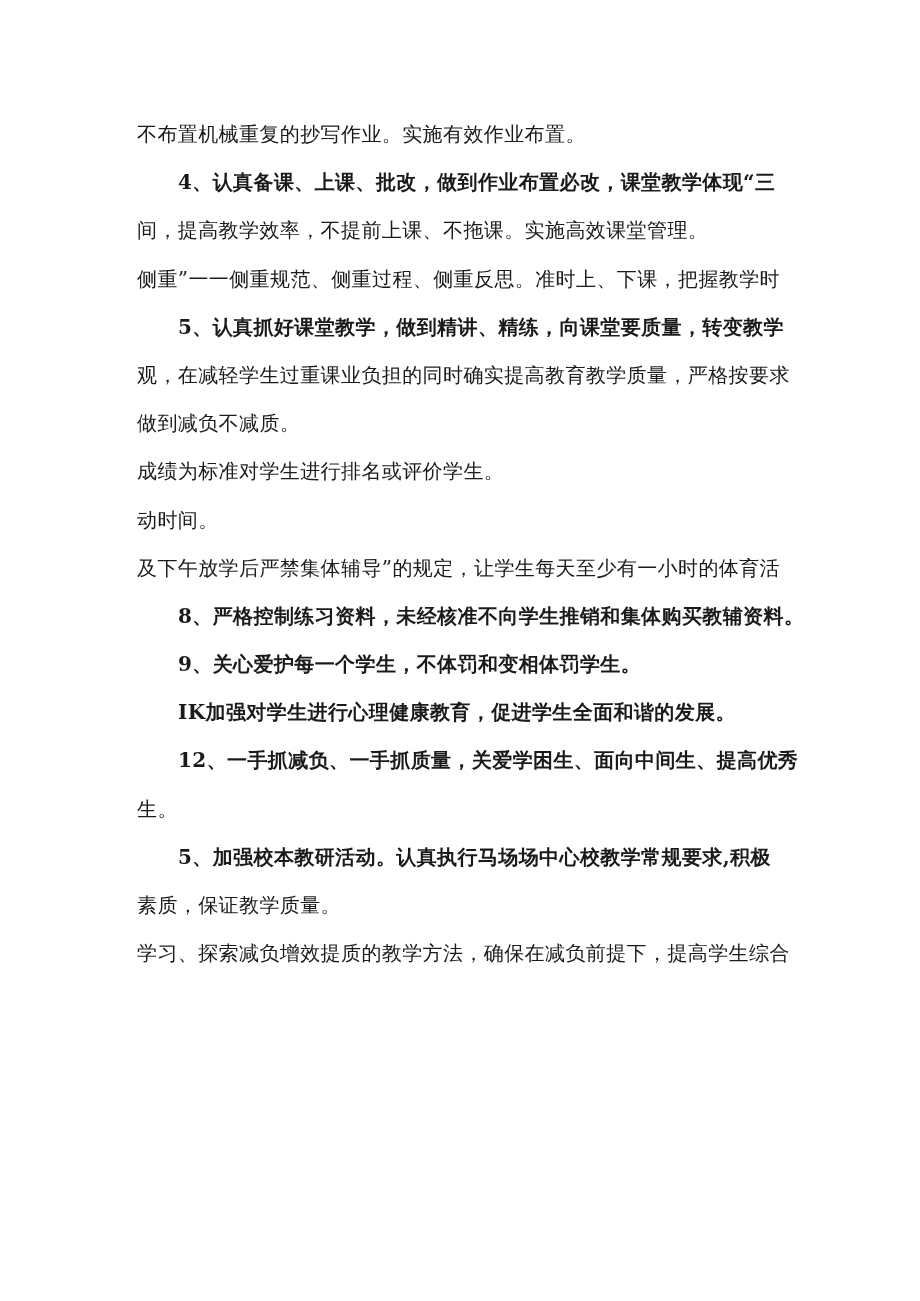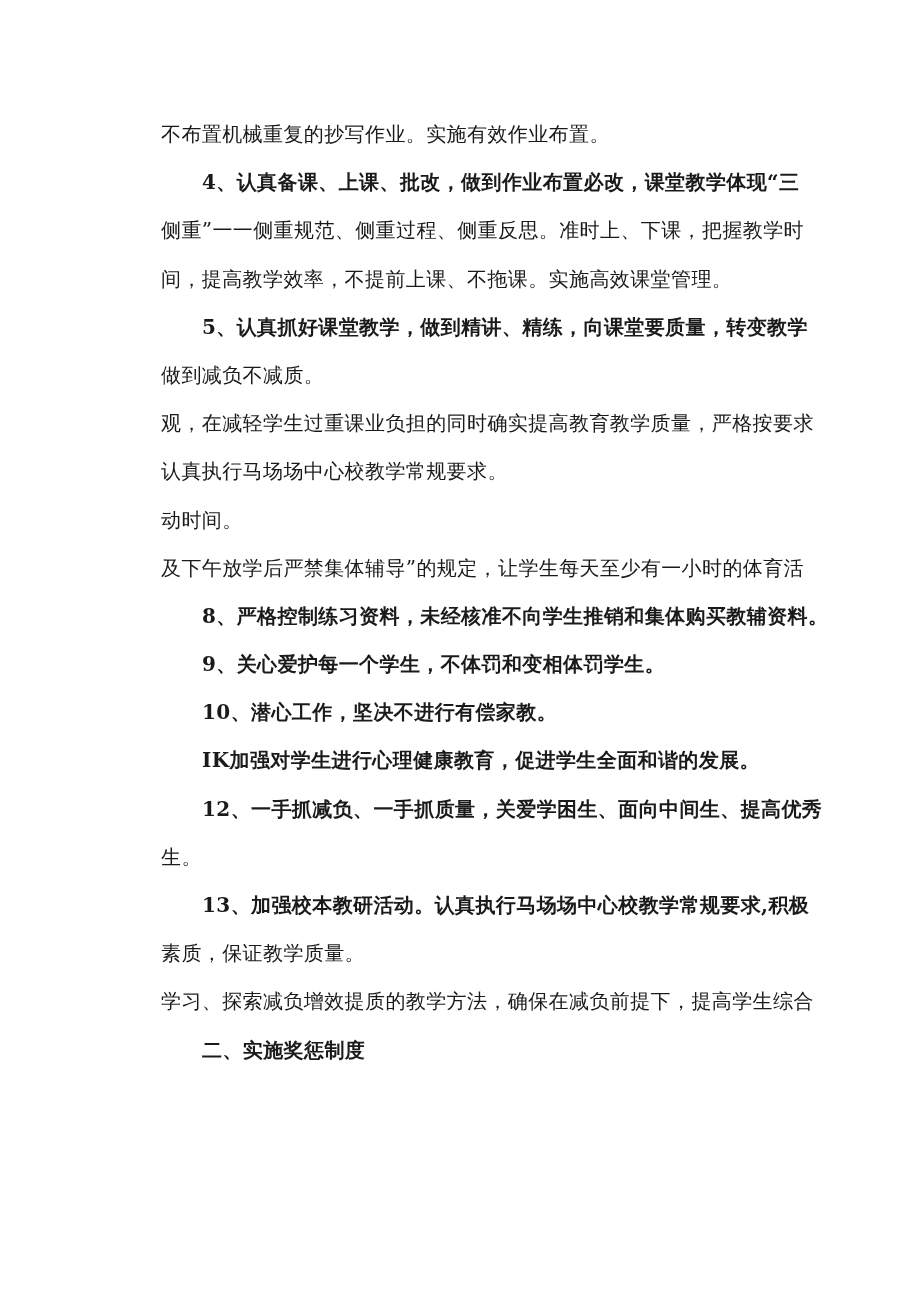--- a/index.html
+++ b/index.html
@@ -21,7 +21,6 @@
     left: 137px;
     top: 110px;
     width: 720px;
-    margin-left: 24px;
   }
   .line {
     font-size: 20px;

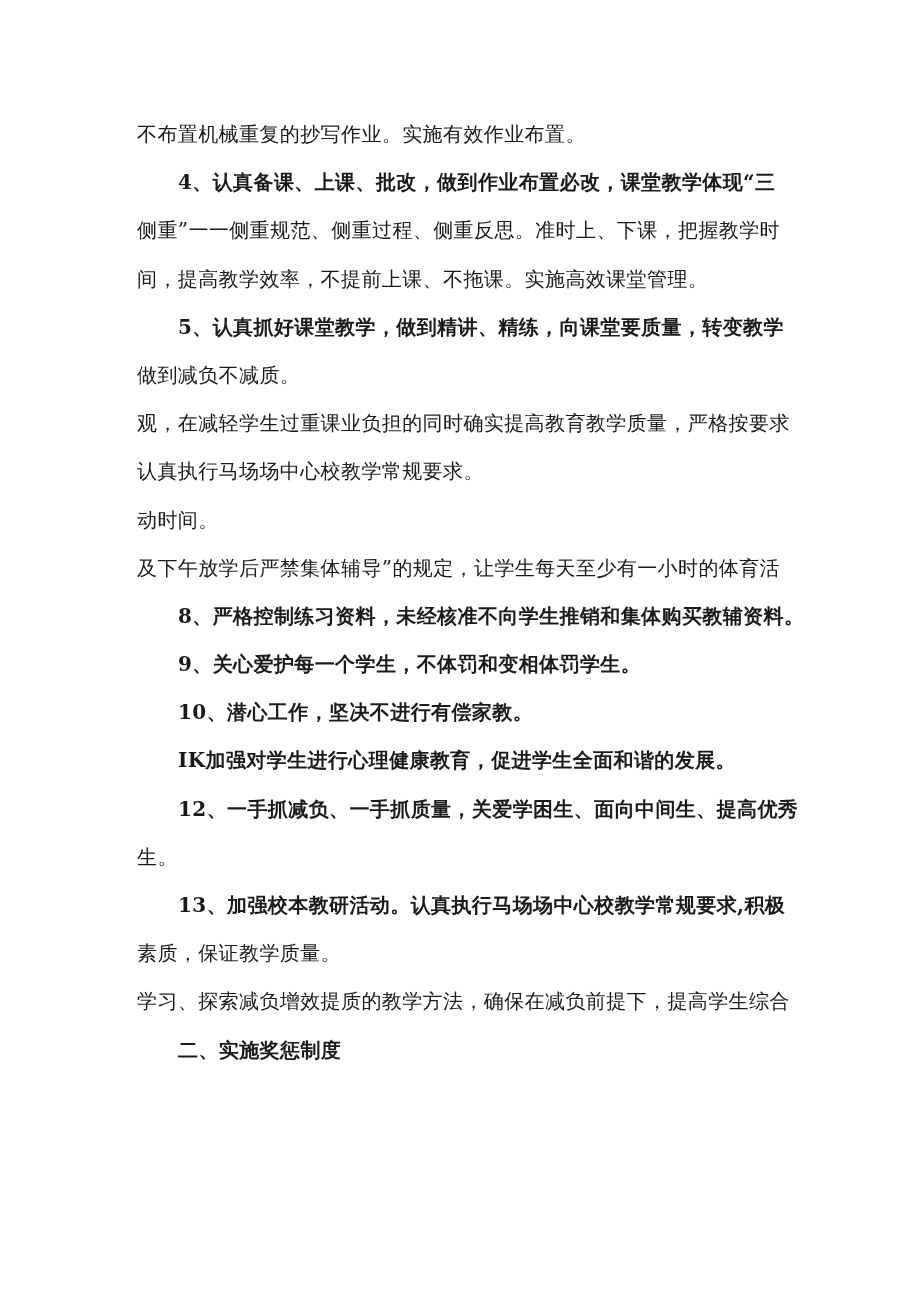--- a/index.html
+++ b/index.html
@@ -41,8 +41,8 @@
   <div class="textblock">
     <div class="line">不布置机械重复的抄写作业。实施有效作业布置。</div>
     <div class="line indent">4、认真备课、上课、批改，做到作业布置必改，课堂教学体现“三</div>
+    <div class="line">间，提高教学效率，不提前上课、不拖课。实施高效课堂管理。</div>
     <div class="line">侧重”一一侧重规范、侧重过程、侧重反思。准时上、下课，把握教学时</div>
-    <div class="line">间，提高教学效率，不提前上课、不拖课。实施高效课堂管理。</div>
     <div class="line indent">5、认真抓好课堂教学，做到精讲、精练，向课堂要质量，转变教学</div>
     <div class="line">做到减负不减质。</div>
     <div class="line">观，在减轻学生过重课业负担的同时确实提高教育教学质量，严格按要求</div>

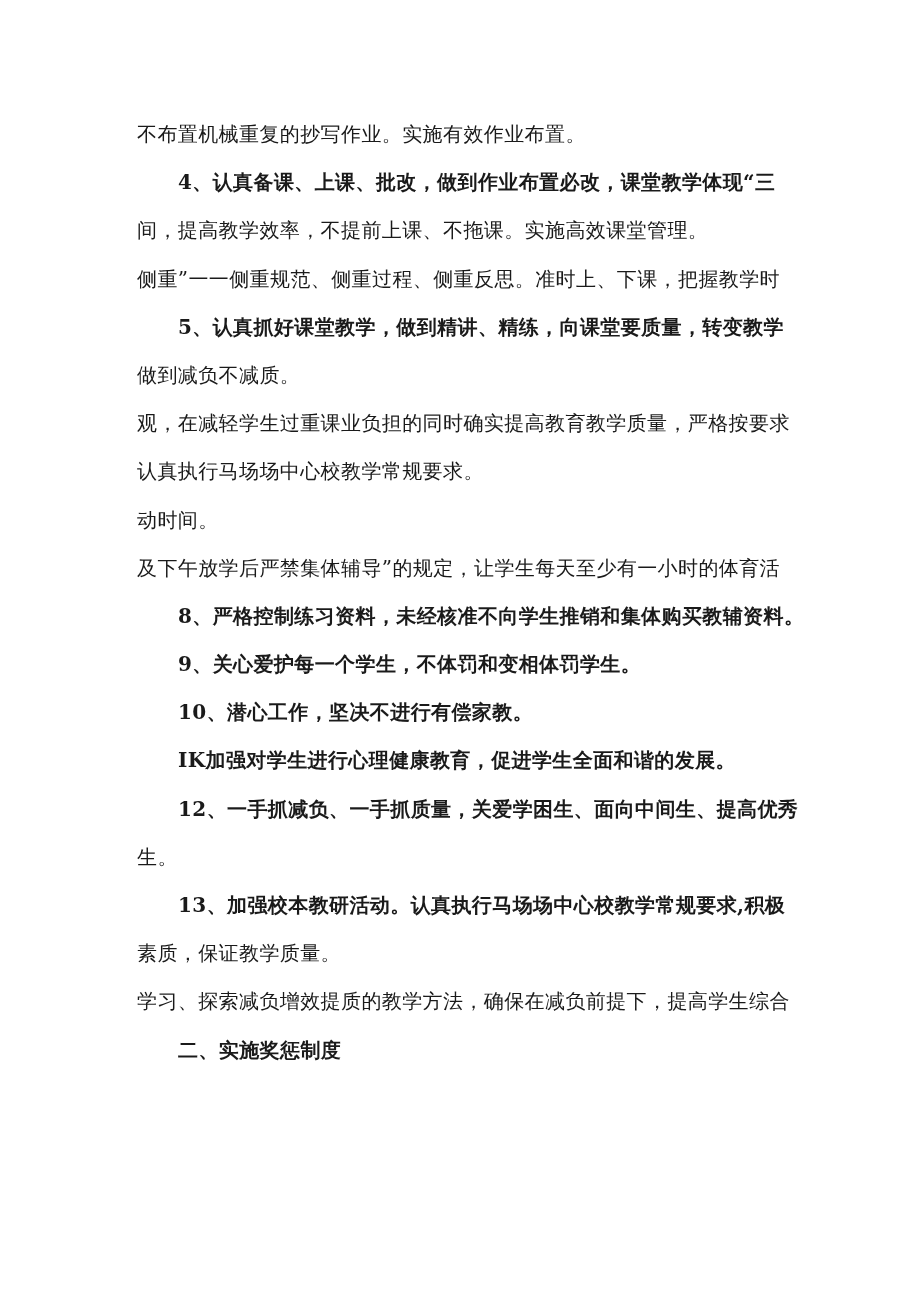--- a/index.html
+++ b/index.html
@@ -44,8 +44,8 @@
     <div class="line">间，提高教学效率，不提前上课、不拖课。实施高效课堂管理。</div>
     <div class="line">侧重”一一侧重规范、侧重过程、侧重反思。准时上、下课，把握教学时</div>
     <div class="line indent">5、认真抓好课堂教学，做到精讲、精练，向课堂要质量，转变教学</div>
+    <div class="line">观，在减轻学生过重课业负担的同时确实提高教育教学质量，严格按要求</div>
     <div class="line">做到减负不减质。</div>
-    <div class="line">观，在减轻学生过重课业负担的同时确实提高教育教学质量，严格按要求</div>
     <div class="line">认真执行马场场中心校教学常规要求。</div>
     <div class="line">动时间。</div>
     <div class="line">及下午放学后严禁集体辅导”的规定，让学生每天至少有一小时的体育活</div>

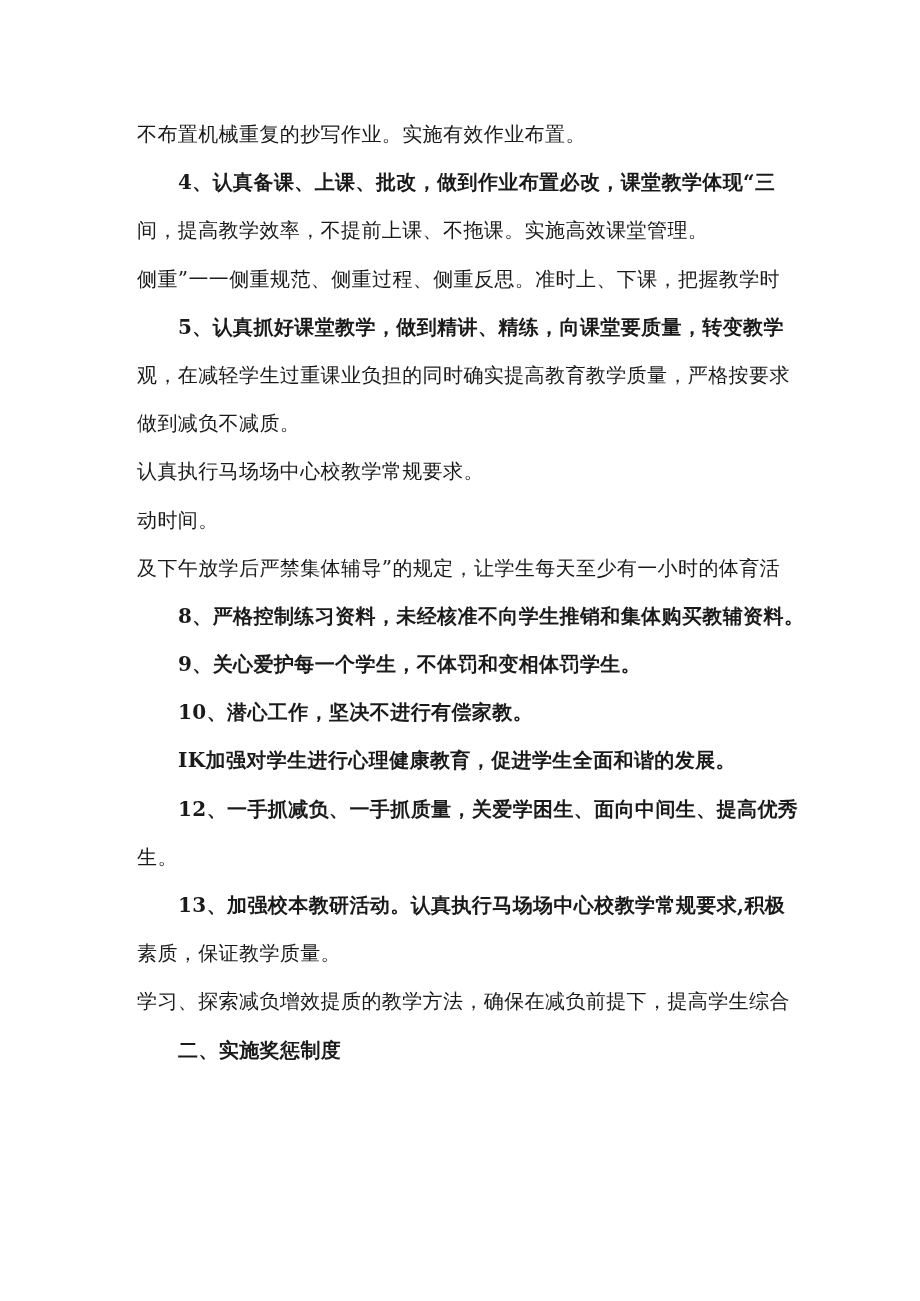--- a/index.html
+++ b/index.html
@@ -46,7 +46,7 @@
     <div class="line indent">5、认真抓好课堂教学，做到精讲、精练，向课堂要质量，转变教学</div>
     <div class="line">观，在减轻学生过重课业负担的同时确实提高教育教学质量，严格按要求</div>
     <div class="line">做到减负不减质。</div>
-    <div class="line">认真执行马场场中心校教学常规要求。</div>
+    <div class="line">成绩为标准对学生进行排名或评价学生。</div>
     <div class="line">动时间。</div>
     <div class="line">及下午放学后严禁集体辅导”的规定，让学生每天至少有一小时的体育活</div>
     <div class="line indent">8、严格控制练习资料，未经核准不向学生推销和集体购买教辅资料。</div>

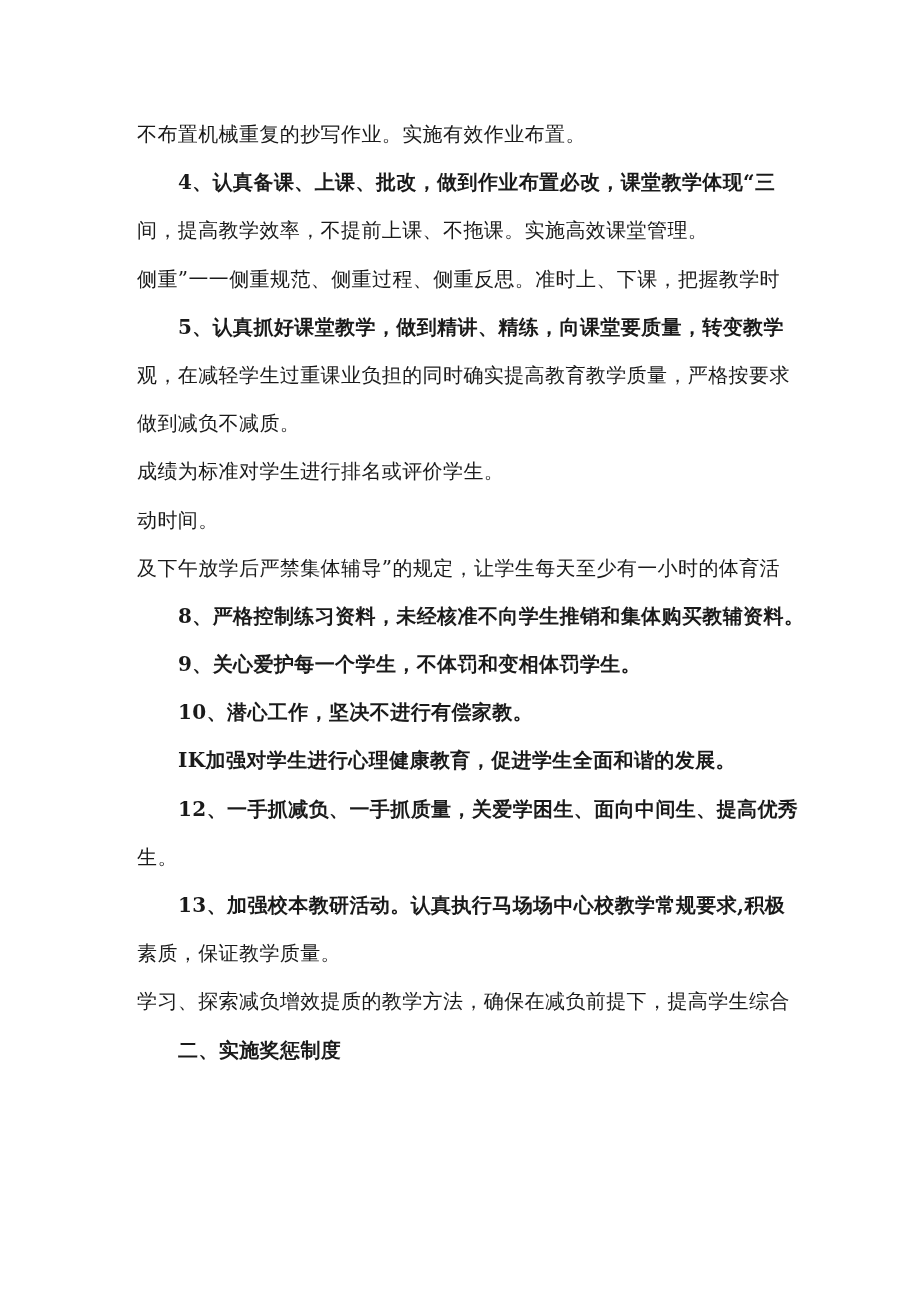--- a/index.html
+++ b/index.html
@@ -51,7 +51,6 @@
     <div class="line">及下午放学后严禁集体辅导”的规定，让学生每天至少有一小时的体育活</div>
     <div class="line indent">8、严格控制练习资料，未经核准不向学生推销和集体购买教辅资料。</div>
     <div class="line indent">9、关心爱护每一个学生，不体罚和变相体罚学生。</div>
-    <div class="line indent">10、潜心工作，坚决不进行有偿家教。</div>
     <div class="line indent">IK加强对学生进行心理健康教育，促进学生全面和谐的发展。</div>
     <div class="line indent">12、一手抓减负、一手抓质量，关爱学困生、面向中间生、提高优秀</div>
     <div class="line">生。</div>

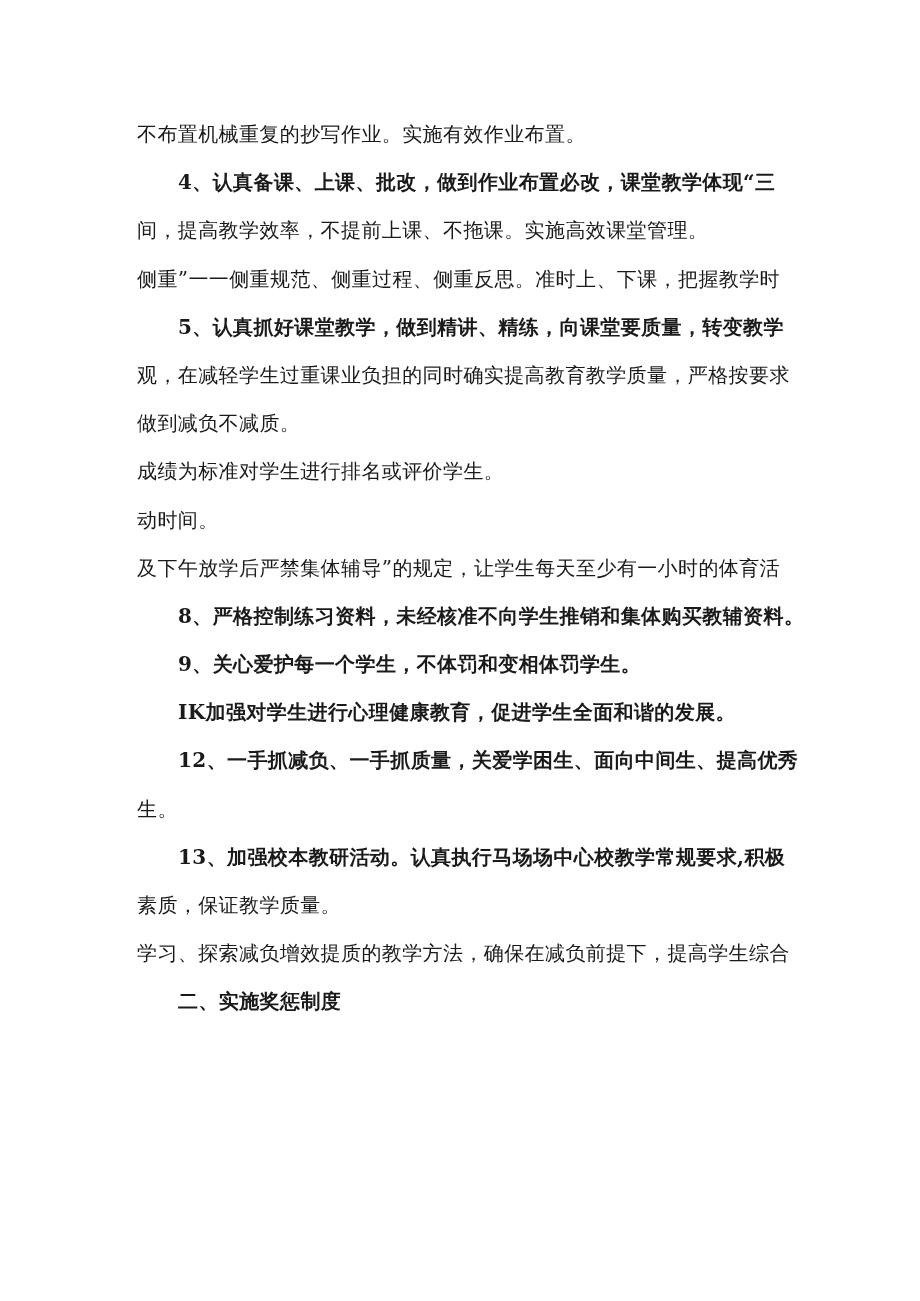--- a/index.html
+++ b/index.html
@@ -54,7 +54,7 @@
     <div class="line indent">IK加强对学生进行心理健康教育，促进学生全面和谐的发展。</div>
     <div class="line indent">12、一手抓减负、一手抓质量，关爱学困生、面向中间生、提高优秀</div>
     <div class="line">生。</div>
-    <div class="line indent">13、加强校本教研活动。认真执行马场场中心校教学常规要求,积极</div>
+    <div class="line indent">5、加强校本教研活动。认真执行马场场中心校教学常规要求,积极</div>
     <div class="line">素质，保证教学质量。</div>
     <div class="line">学习、探索减负增效提质的教学方法，确保在减负前提下，提高学生综合</div>
     <div class="line indent">二、实施奖惩制度</div>

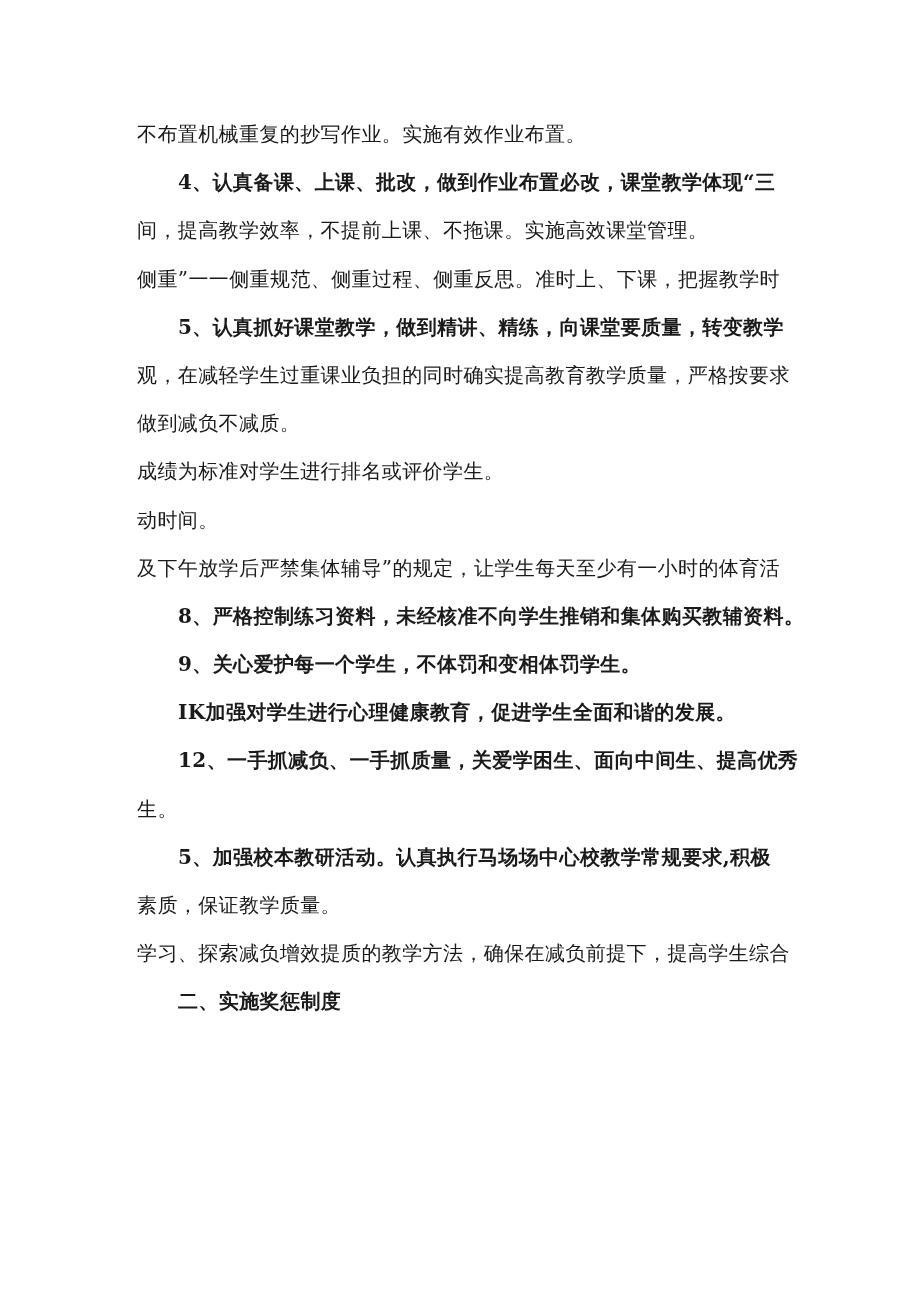--- a/index.html
+++ b/index.html
@@ -57,7 +57,6 @@
     <div class="line indent">5、加强校本教研活动。认真执行马场场中心校教学常规要求,积极</div>
     <div class="line">素质，保证教学质量。</div>
     <div class="line">学习、探索减负增效提质的教学方法，确保在减负前提下，提高学生综合</div>
-    <div class="line indent">二、实施奖惩制度</div>
   </div>
 </div>
 

